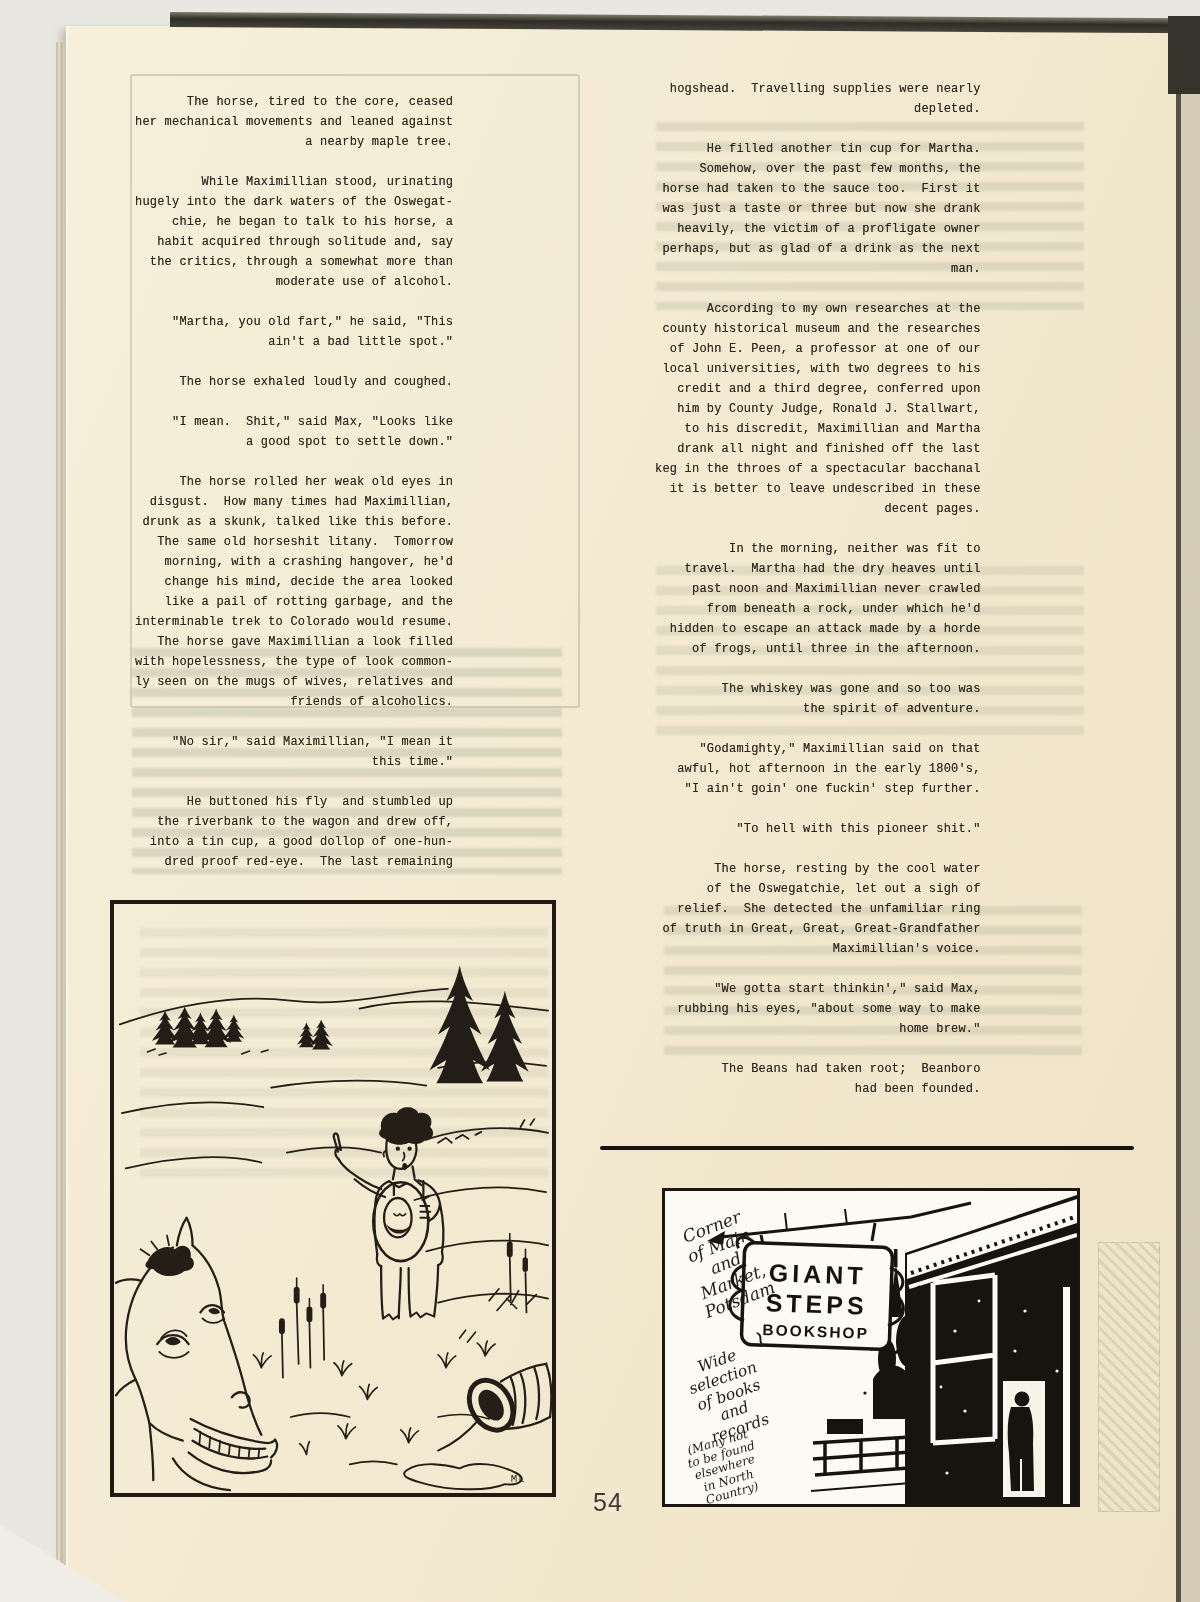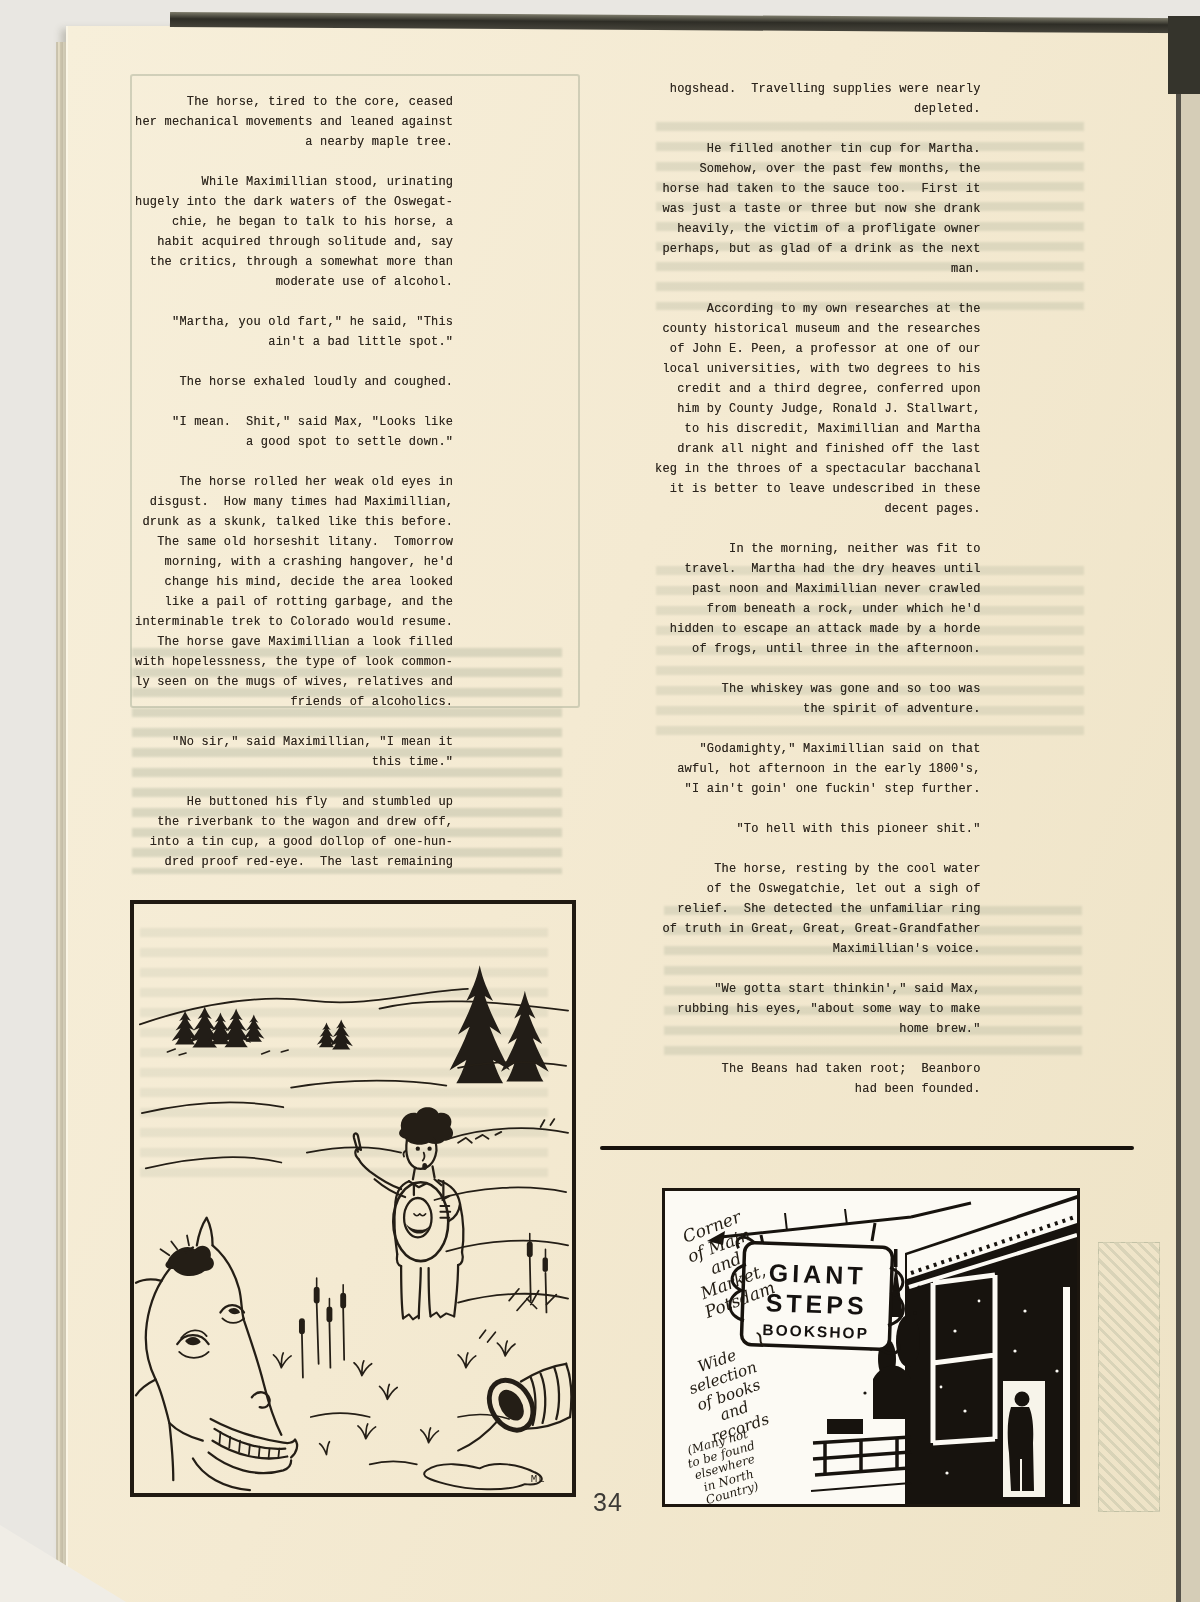--- a/index.html
+++ b/index.html
@@ -70,7 +70,7 @@
   .col-right{left:587px;top:53px;}
   
   .illustration{
-    position:absolute;left:62px;top:874px;width:438px;height:589px;
+    position:absolute;left:42px;top:874px;width:438px;height:589px;
     border:4px solid #201a12;z-index:2;background:transparent;text-align:right;
   }
   .illustration svg{display:block;}

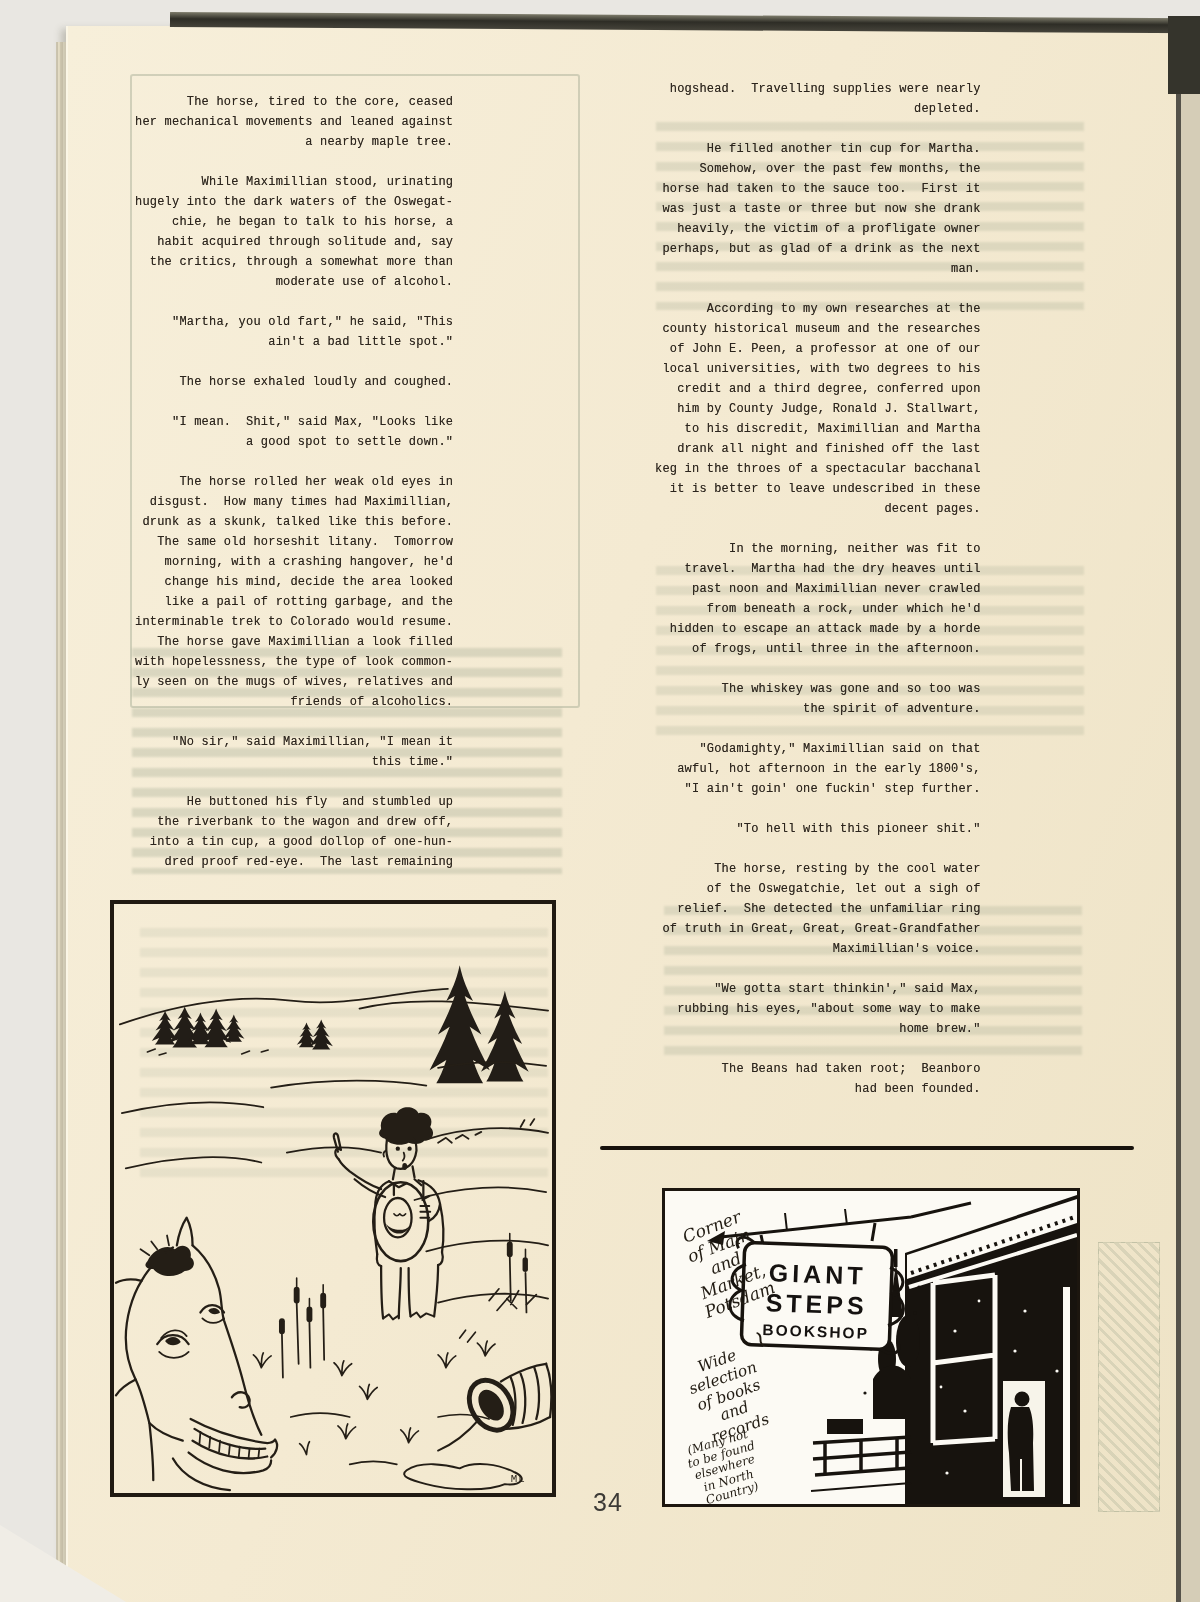--- a/index.html
+++ b/index.html
@@ -456,7 +456,7 @@
 Country)</div>
   </div>
 
-  <div class="page-num">34</div>
+  <div class="page-num">54</div>
 </div>
 
 <div class="corner-stack"></div>

